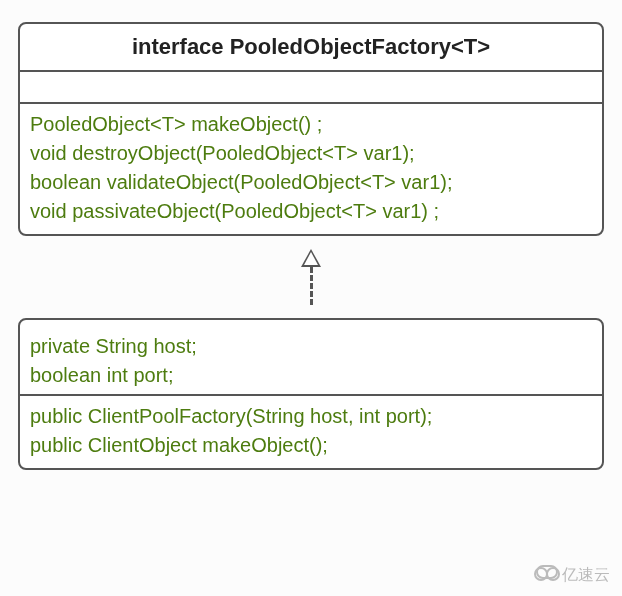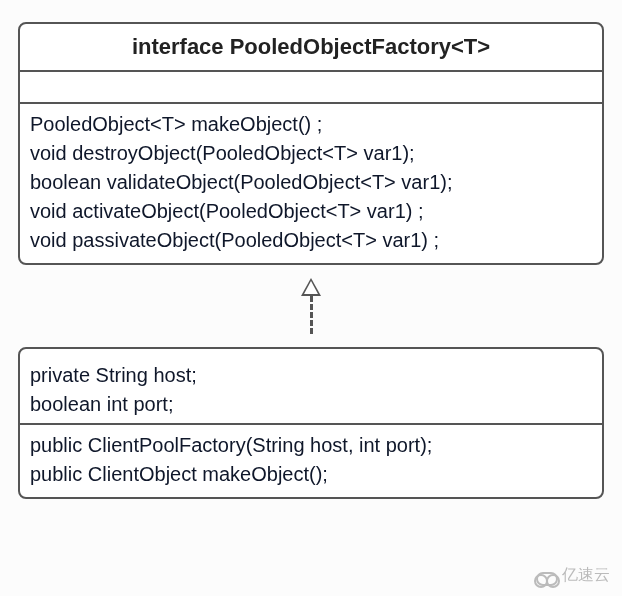--- a/index.html
+++ b/index.html
@@ -39,7 +39,7 @@
     }
     .uml-line {
       font-size: 20px;
-      color: #0f172a;
+      color: #4d7c0f;
       line-height: 1.45;
       white-space: nowrap;
     }

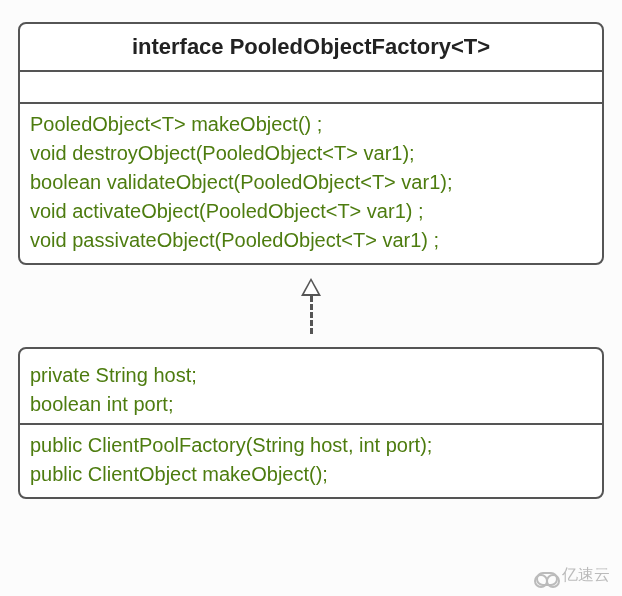--- a/index.html
+++ b/index.html
@@ -119,7 +119,6 @@
     <div class="uml-line">PooledObject&lt;T&gt; makeObject() ;</div>
     <div class="uml-line">void destroyObject(PooledObject&lt;T&gt; var1);</div>
     <div class="uml-line">boolean validateObject(PooledObject&lt;T&gt; var1);</div>
-    <div class="uml-line">void activateObject(PooledObject&lt;T&gt; var1) ;</div>
     <div class="uml-line">void passivateObject(PooledObject&lt;T&gt; var1) ;</div>
   </div>
 </div>

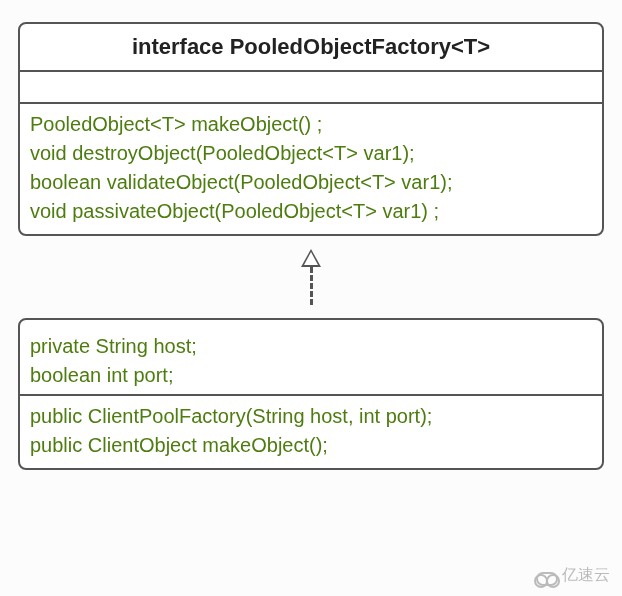--- a/index.html
+++ b/index.html
@@ -82,7 +82,7 @@
       right: 12px;
       bottom: 10px;
       display: flex;
-      align-items: flex-end;
+      align-items: flex-start;
       gap: 4px;
       color: #bbb;
       font-size: 16px;

